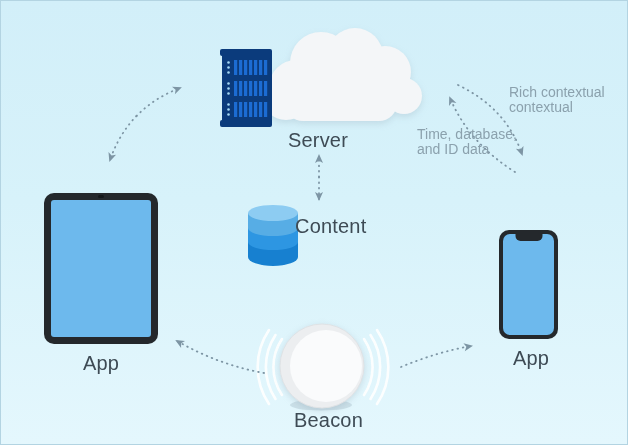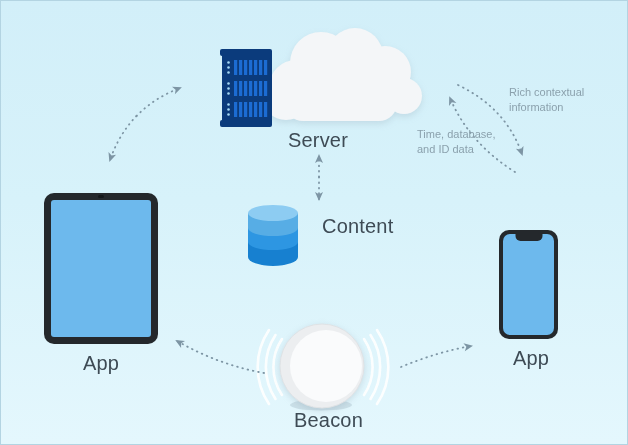--- a/index.html
+++ b/index.html
@@ -29,7 +29,7 @@
   .beacon-label{left:282px;top:408px;width:80px;text-align:right;}
   .tablet-label{left:64px;top:351px;width:72px;text-align:center;}
   .phone-label{left:494px;top:346px;width:72px;text-align:center;}
-  .annotation{position:absolute;font-size:11px;color:#8ba1ad;line-height:15px;}
+  .annotation{position:absolute;font-size:14px;color:#8ba1ad;line-height:15px;}
   .annotation span{display:block;}
   .rich-annotation{left:508px;top:84px;}
   .time-annotation{left:416px;top:126px;}

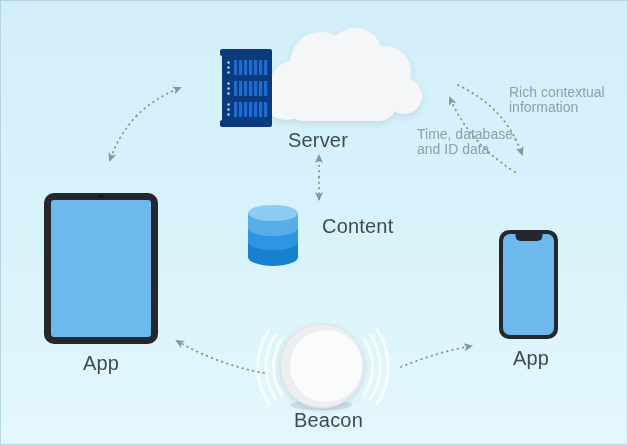--- a/index.html
+++ b/index.html
@@ -169,7 +169,7 @@
 
   <div class="annotation rich-annotation">
     <span>Rich contextual</span>
-    <span>information</span>
+    <span>contextual</span>
   </div>
 
   <div class="annotation time-annotation">

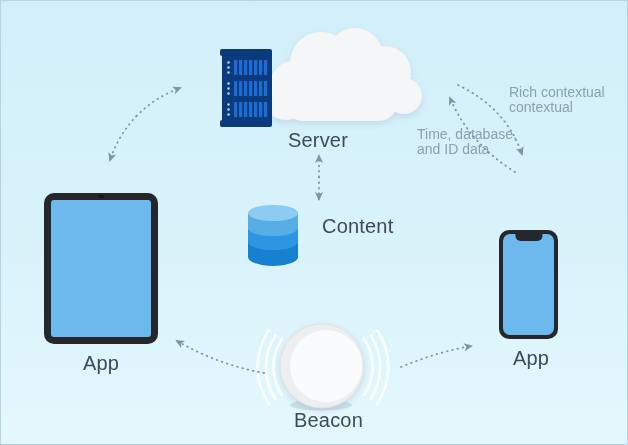--- a/index.html
+++ b/index.html
@@ -25,7 +25,7 @@
   .label{position:absolute;font-size:20px;color:#3e4b55;letter-spacing:0.2px;}
   .label span{display:block;}
   .server-label{left:281px;top:128px;width:72px;text-align:center;}
-  .db-label{left:321px;top:215px;line-height:21px;text-align:right;}
+  .db-label{left:294px;top:215px;line-height:21px;text-align:right;}
   .beacon-label{left:282px;top:408px;width:80px;text-align:right;}
   .tablet-label{left:64px;top:351px;width:72px;text-align:center;}
   .phone-label{left:494px;top:346px;width:72px;text-align:center;}

